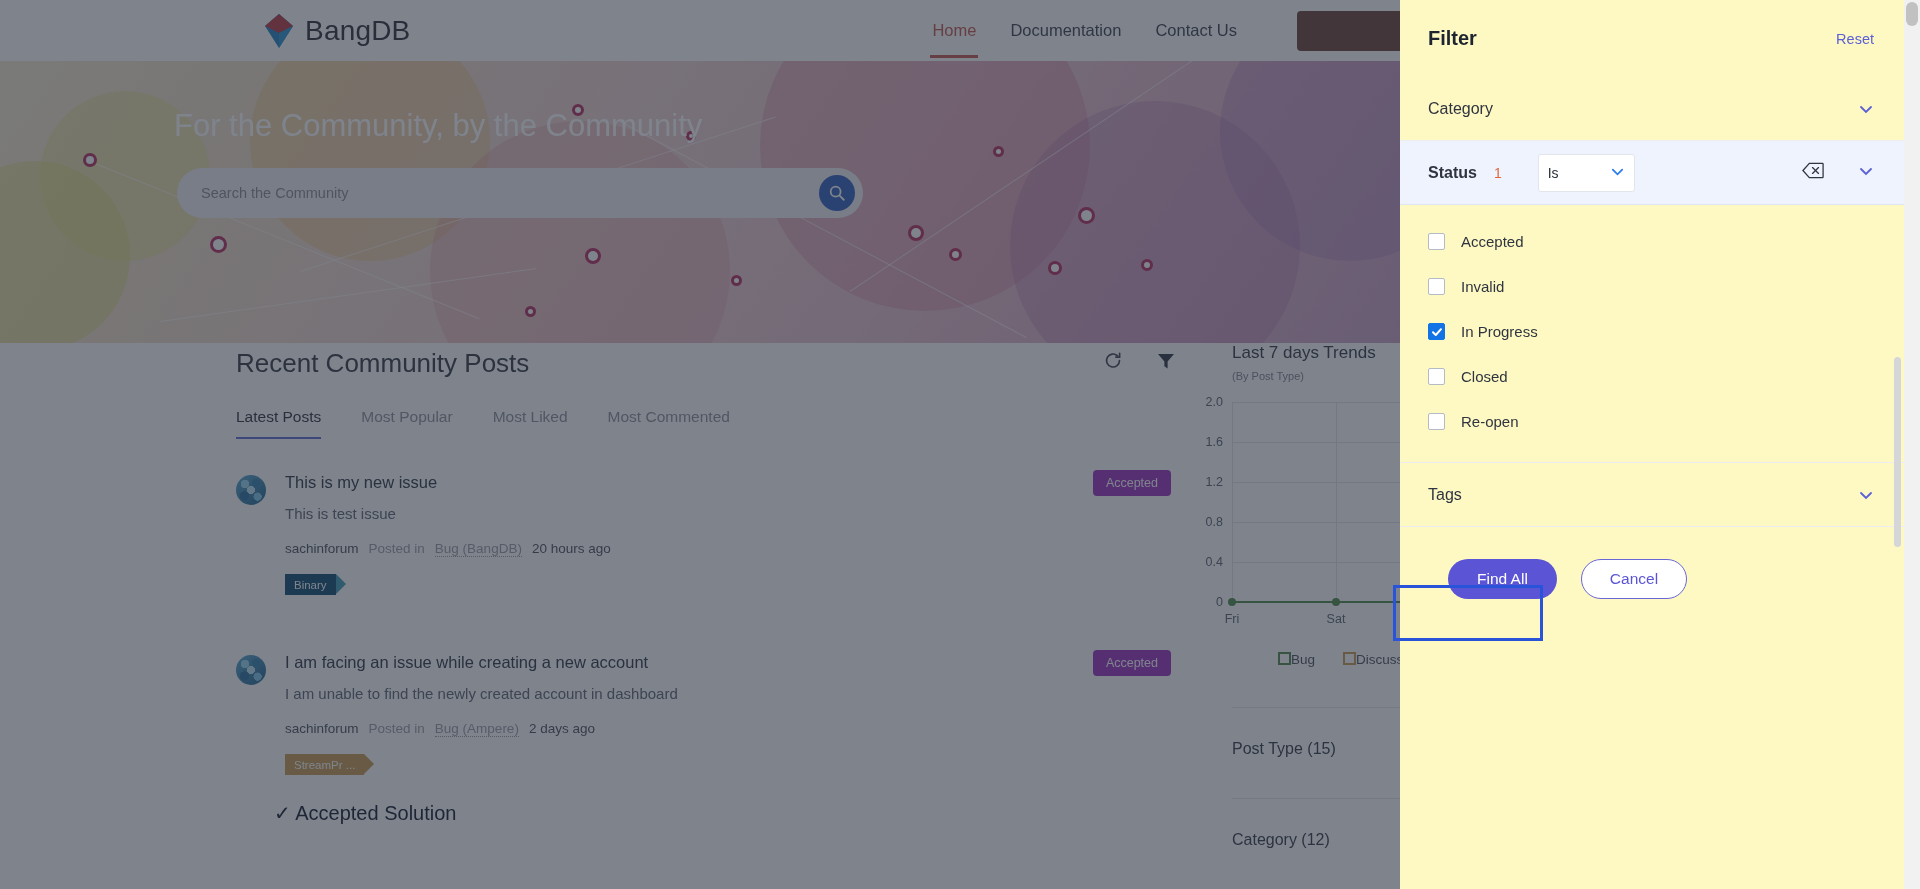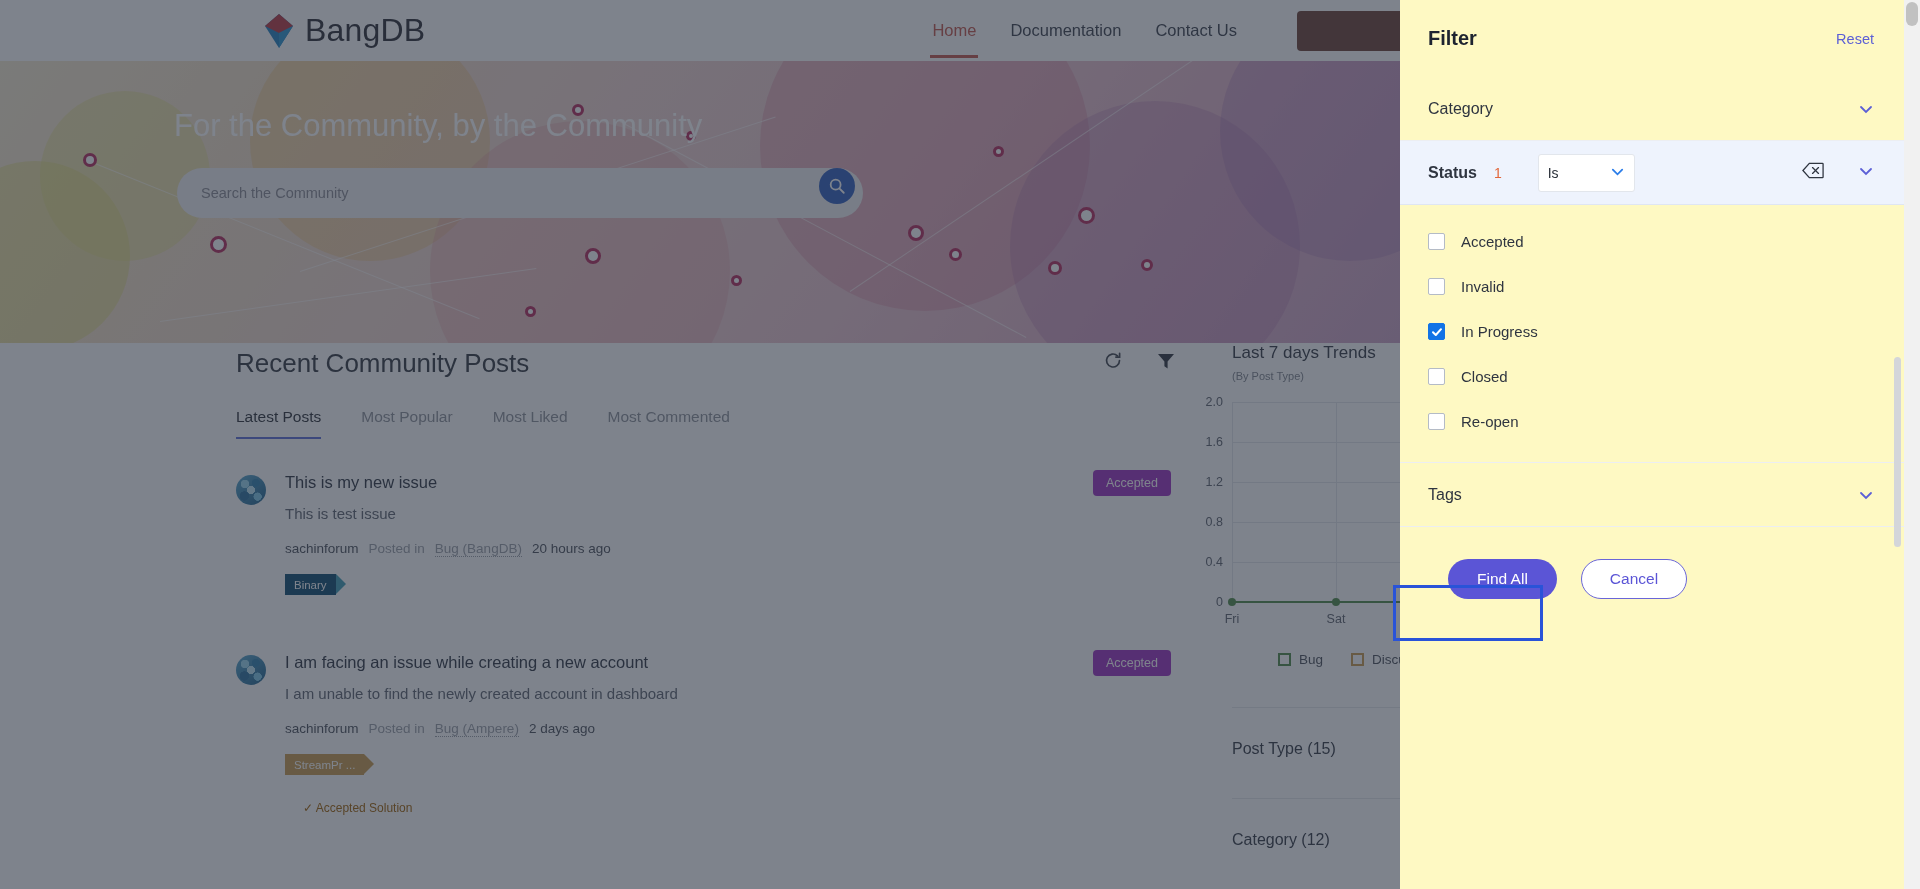--- a/index.html
+++ b/index.html
@@ -34,7 +34,7 @@
   }
   .brand { display: flex; align-items: center; gap: 9px; margin-left: 262px; }
   .brand-mark { width: 34px; height: 36px; position: relative; }
-  .brand-text { font-size: 32px; color: #2b2b33; letter-spacing: .2px; }
+  .brand-text { font-size: 28px; color: #2b2b33; letter-spacing: .2px; }
   .nav-links { margin-left: auto; display: flex; align-items: center; gap: 30px; }
   .nav-link { font-size: 16.5px; color: #3a3f4a; position: relative; padding: 6px 2px; }
   .nav-link.active { color: #c4564b; }

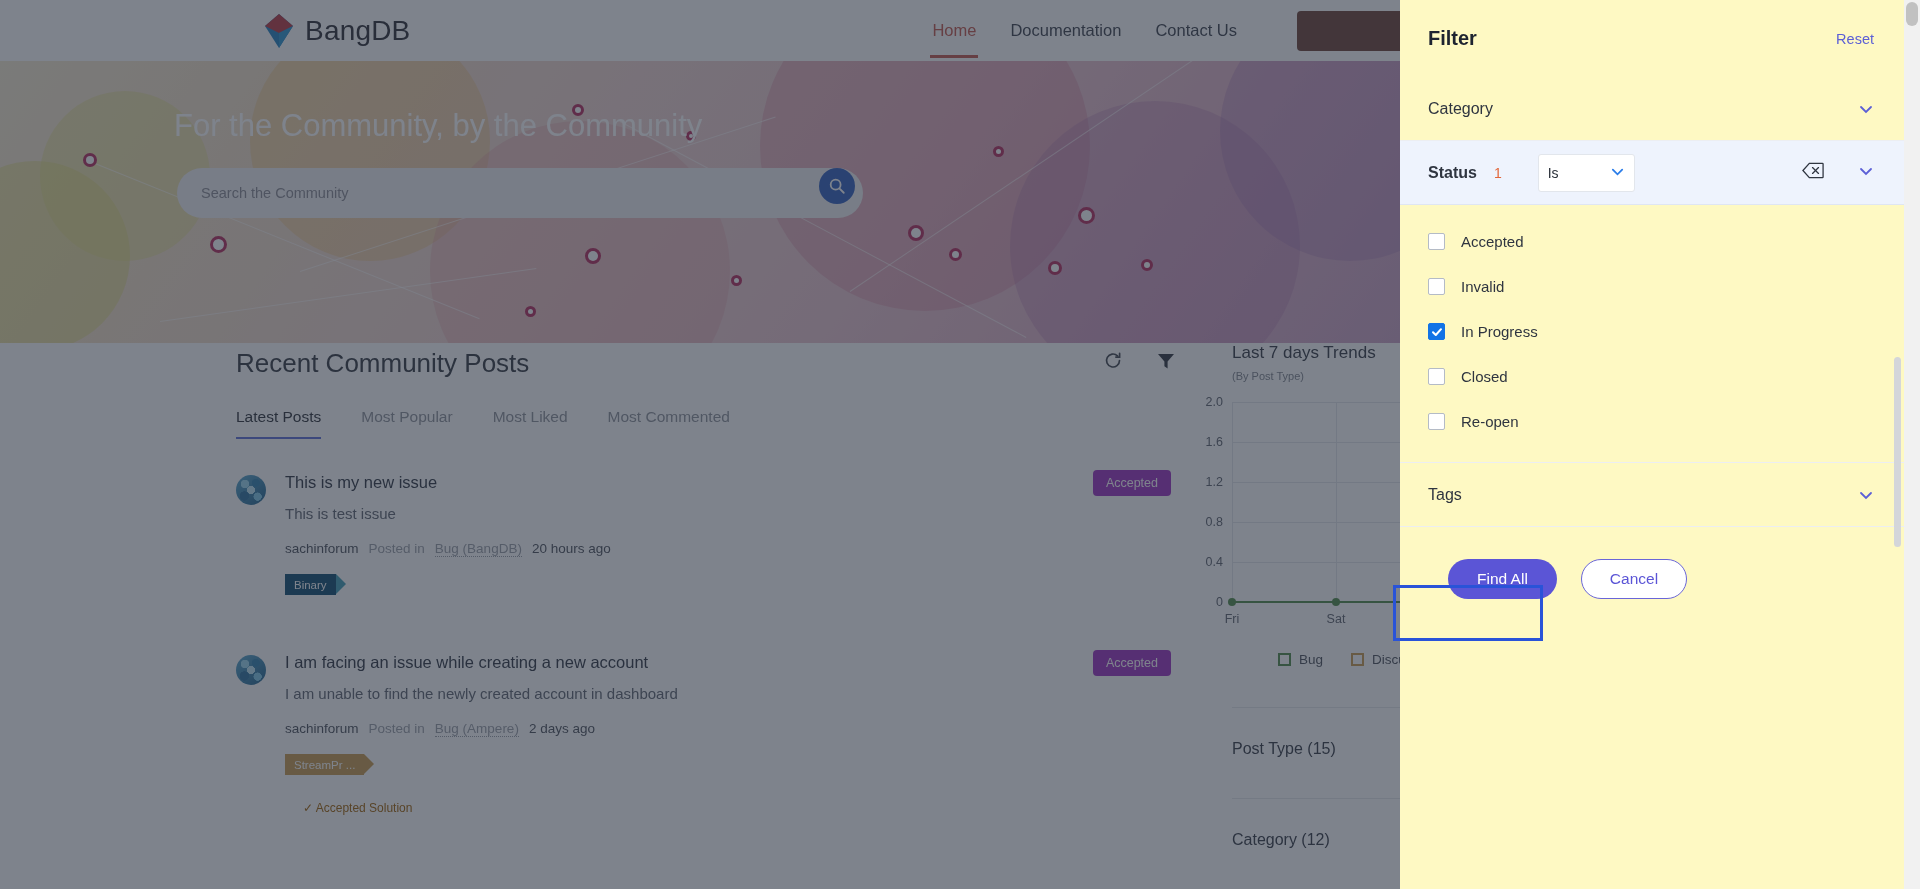--- a/index.html
+++ b/index.html
@@ -66,7 +66,7 @@
     position: absolute; left: 177px; top: 107px;
     width: 686px; height: 50px;
     background: #f0f0f2; border-radius: 25px;
-    display: flex; 
+    display: flex; align-items: center;
   }
   .searchbar input {
     flex: 1; border: 0; outline: none; background: transparent;

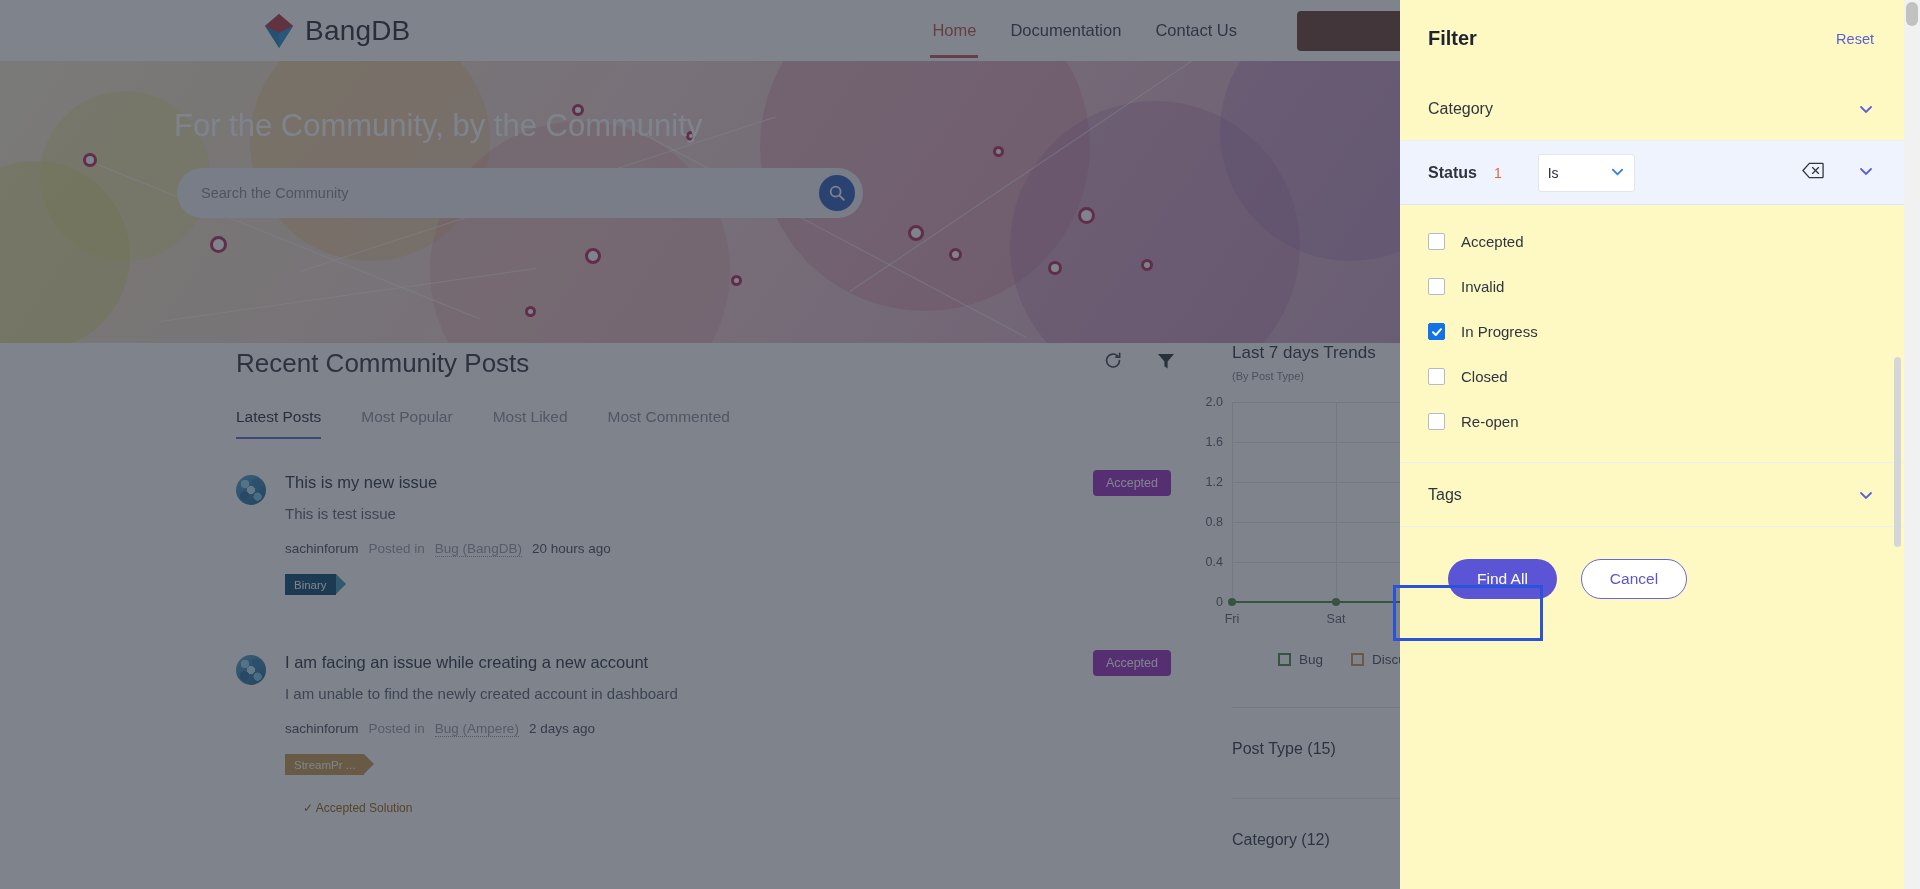--- a/index.html
+++ b/index.html
@@ -142,7 +142,7 @@
   .series-line { position: absolute; height: 2px; background: #4f8a46; }
   .dot { position: absolute; width: 8px; height: 8px; border-radius: 50%; background: #4f8a46; transform: translate(-50%,-50%); }
   .legend { margin-top: 50px; display: flex; gap: 28px; padding-left: 46px; }
-  .legend-item { display: flex; align-items: center; gap: 8px; font-size: 13.5px; color: #4a4f58; }
+  .legend-item { display: flex; align-items: flex-start; font-size: 13.5px; color: #4a4f58; }
   .legend-swatch { width: 13px; height: 13px; border: 2px solid; background: #fff; }
   .section-row { margin-top: 40px; padding-top: 32px; border-top: 1px solid #e6e8ec; font-size: 16px; color: #333842; }
 

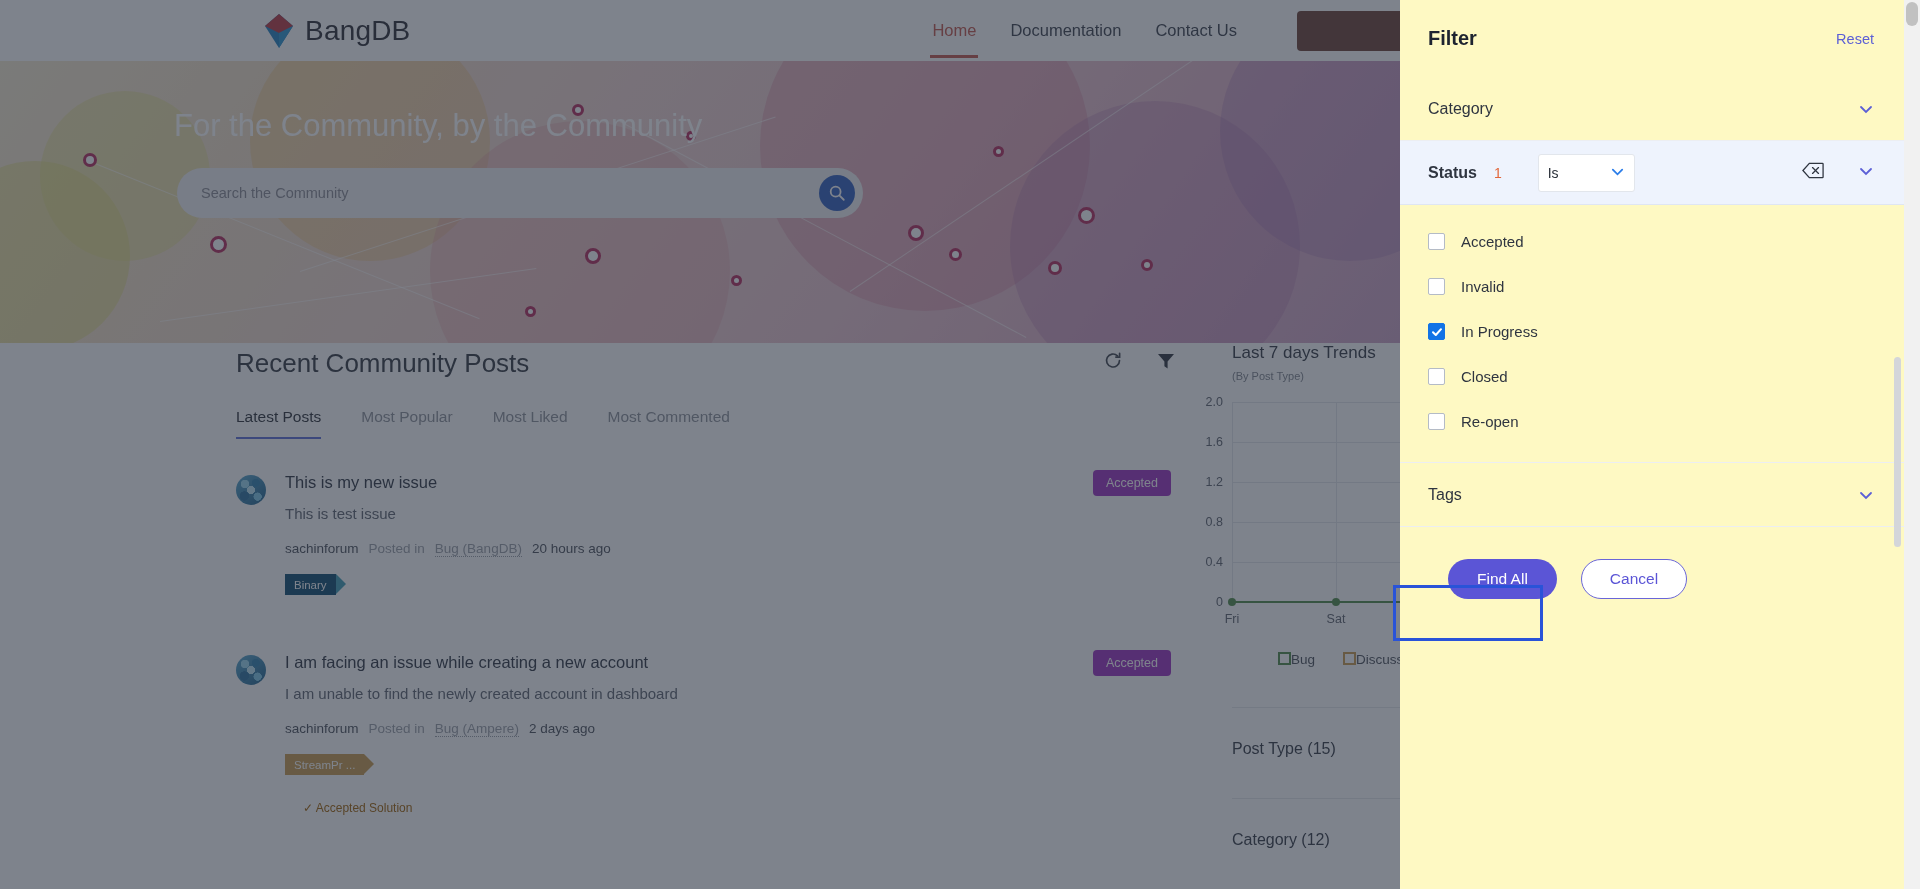--- a/index.html
+++ b/index.html
@@ -126,7 +126,7 @@
   .tag-teal { background: #0c4a6e; color: #3d9bb4; }
   .tag-amber { background: #c79a4c; color: #c79a4c; }
   .tag span { color: #fff; position: relative; z-index: 2; }
-  .accepted-solution { margin-top: 26px; margin-left: 67px; font-size: 12px; color: #a16207; }
+  .accepted-solution { margin-top: 26px; margin-left: 38px; font-size: 20px; color: #0f172a; }
 
   
   .right-col { position: absolute; left: 1232px; top: 0; width: 420px; }

